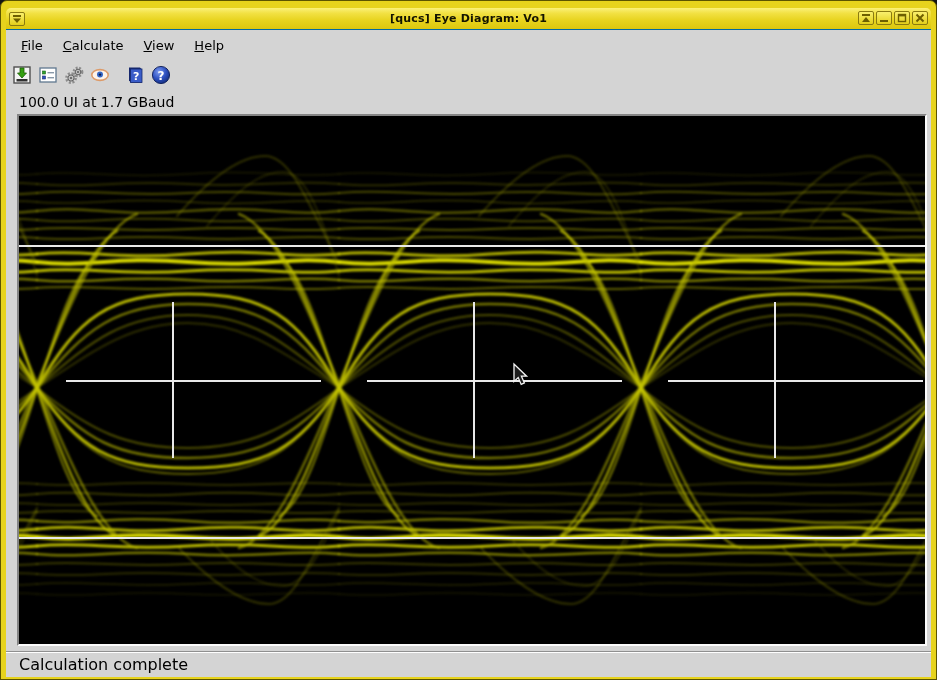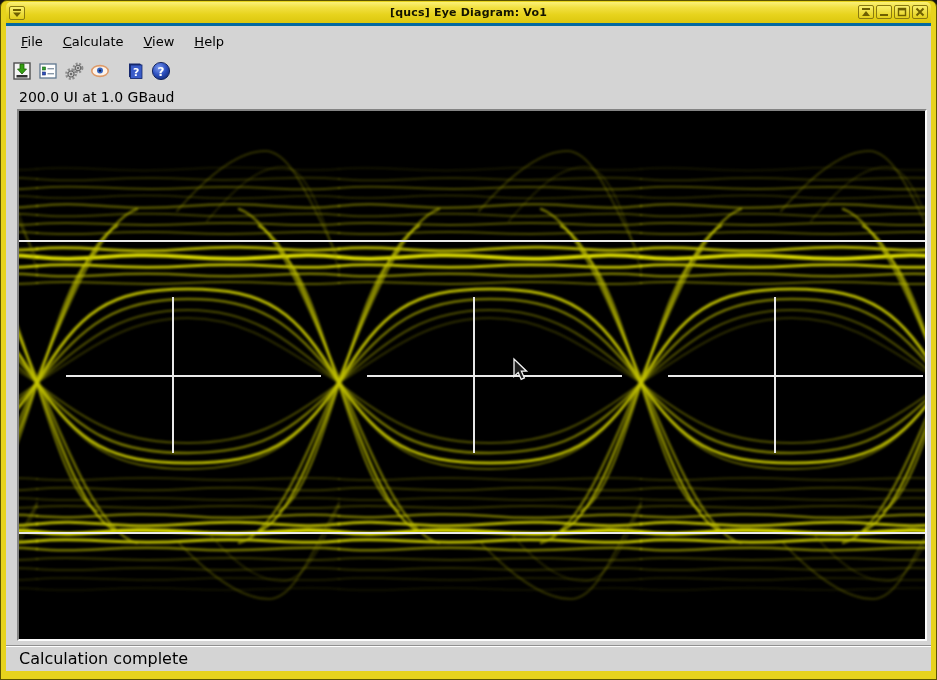--- a/index.html
+++ b/index.html
@@ -10,7 +10,7 @@
     background:#e7d31d;
     border:1px solid #5c5400;
     border-radius:7px 7px 0 0;
-    padding:1px 5px 5px 5px;
+    padding:7px 5px 5px 5px;
   }
   
   .titlebar{

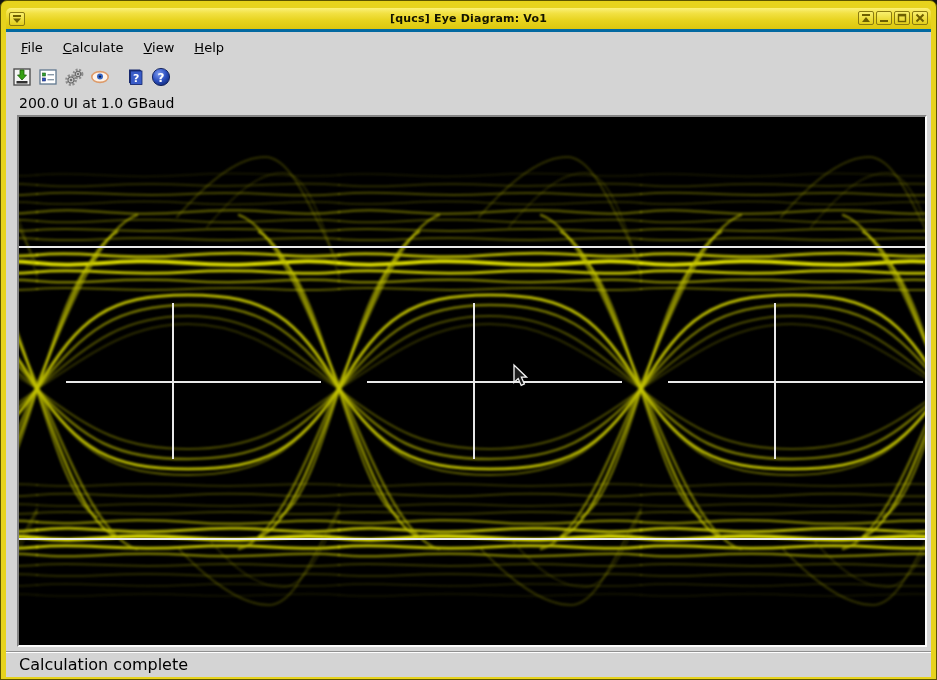--- a/index.html
+++ b/index.html
@@ -37,7 +37,7 @@
   
   .content{
     height:648px; background:#d4d4d4;
-    border-top:3px solid #0369a1;
+    border-top:1px solid #0369a1;
     display:flex; flex-direction:column;
   }
   .menubar{

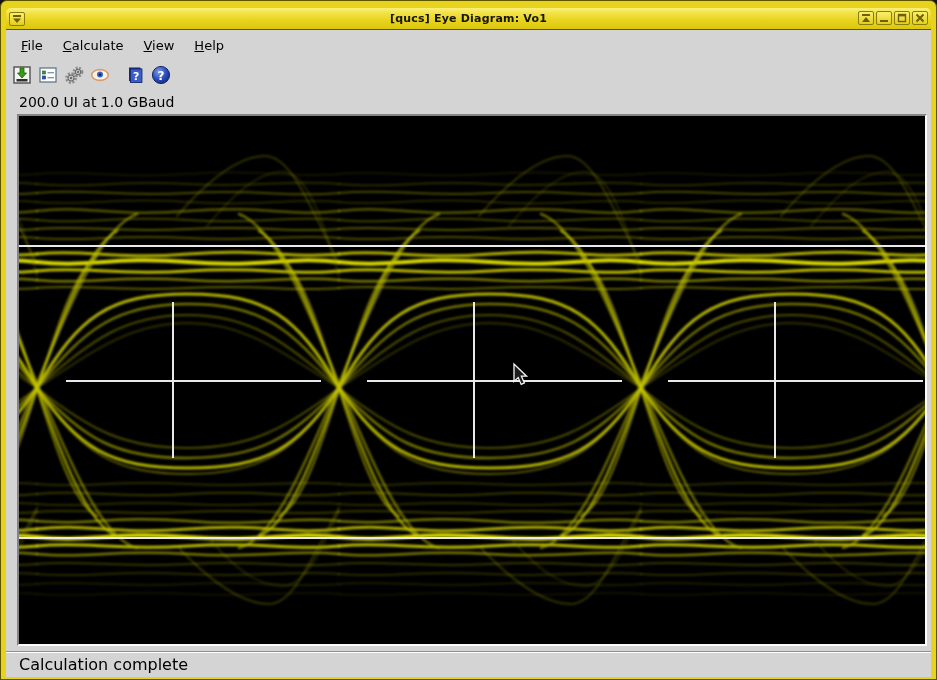--- a/index.html
+++ b/index.html
@@ -182,7 +182,7 @@
     </div>
 
     <div class="infobar">
-      <span>200.0 UI at 1.0 GBaud</span>
+      <span>100.0 UI at 1.7 GBaud</span>
     </div>
 
     <div class="plot-wrap">

